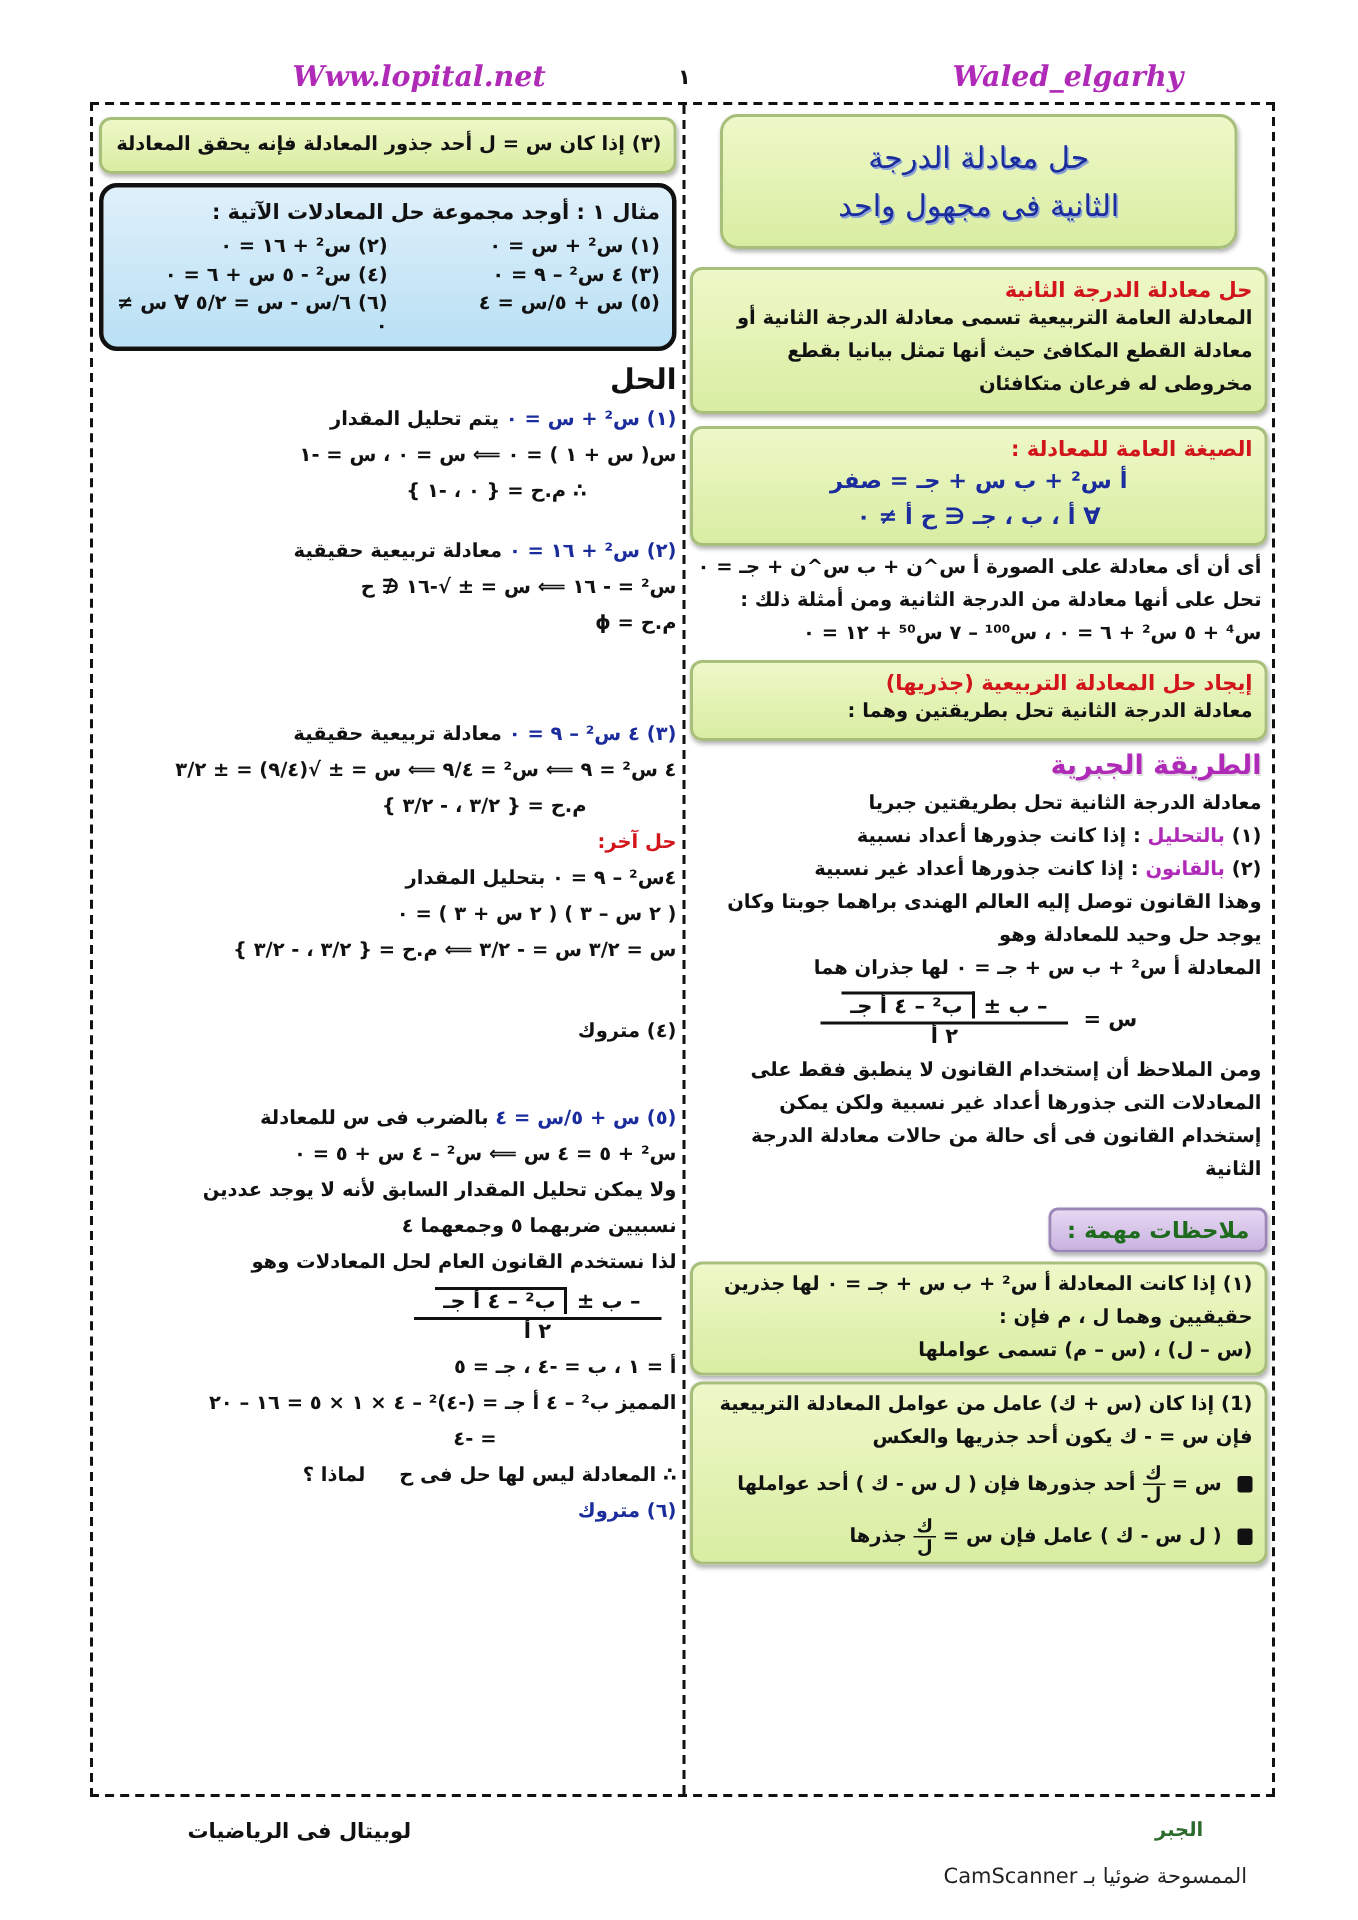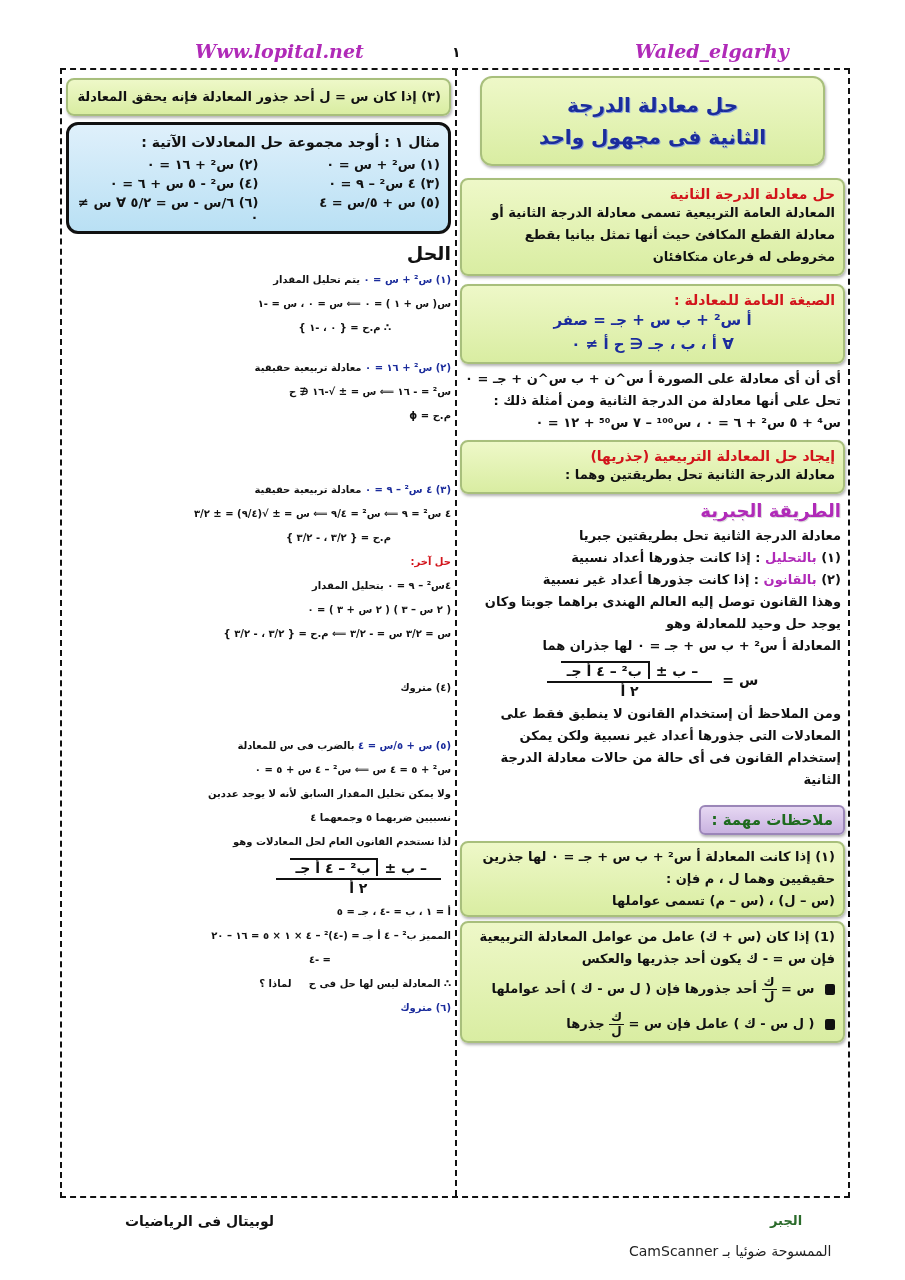--- a/index.html
+++ b/index.html
@@ -20,7 +20,7 @@
 
   .box-green { background: linear-gradient(#eef8c8, #d9eda2); border: 2px solid #a8bf7c; border-radius: 8px; box-shadow: 1px 2px 3px rgba(0,0,0,0.3); padding: 6px 8px; }
   .title-box { margin: 0 20px 0 20px; height: 90px; display: flex; flex-direction: column; justify-content: center; align-items: center; border-radius: 12px; }
-  .title-line { color: #1b2c9c; font-size: 20px; font-weight: bold; line-height: 32px; text-shadow: 1px 1px 0 #8aa2d8; }
+  .title-line { color: #1b2c9c; font-size: 20px; font-weight: normal; line-height: 32px; text-shadow: 1px 1px 0 #8aa2d8; }
 
   .red-head { color: #d2141b; font-size: 14px; font-weight: bold; }
   .body-txt { font-size: 13px; font-weight: bold; line-height: 22px; }

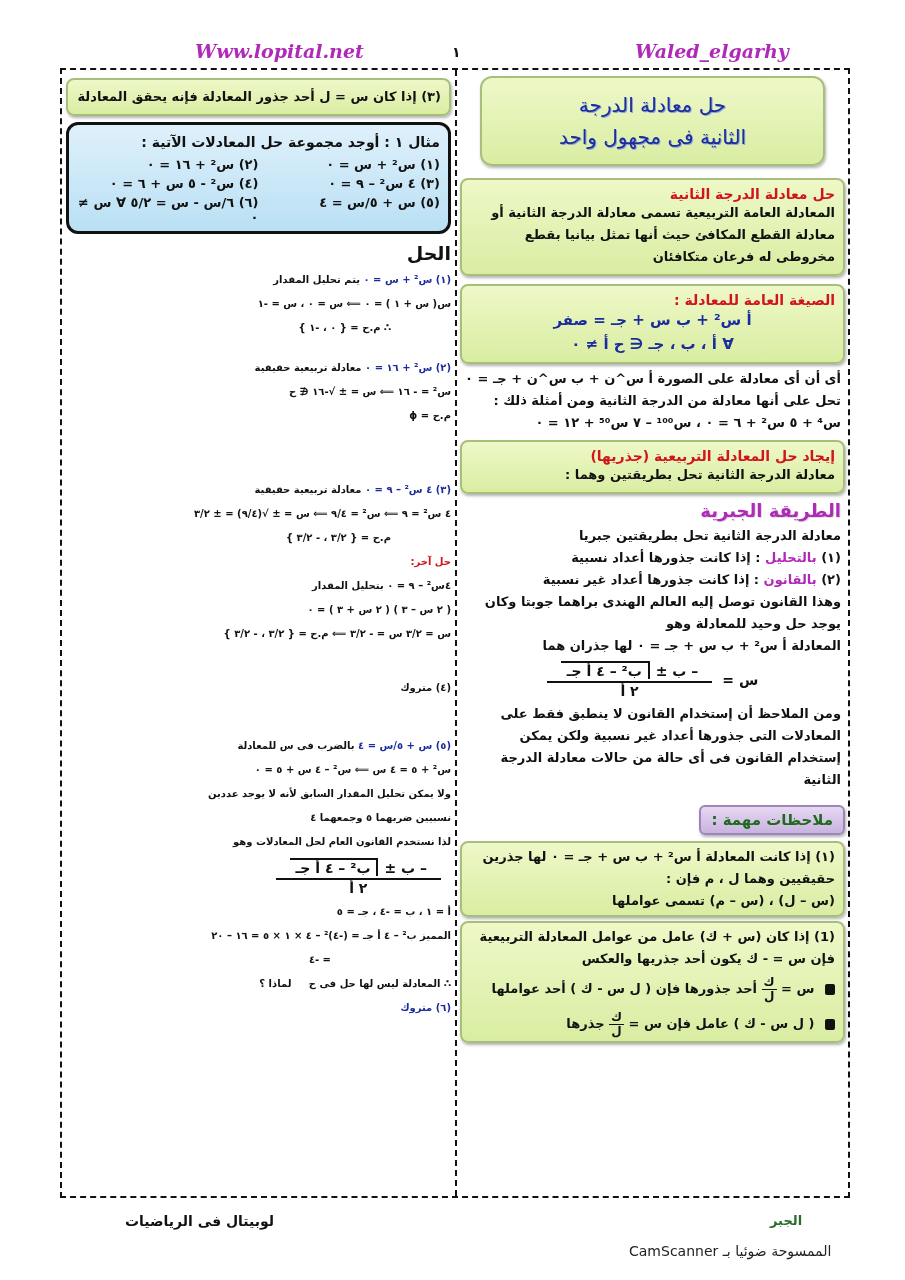--- a/index.html
+++ b/index.html
@@ -43,7 +43,7 @@
   .ex-grid { display: grid; grid-template-columns: 1fr 1fr; row-gap: 4px; font-size: 13px; font-weight: bold; margin-top: 4px; }
 
   .sol-head { font-size: 19px; font-weight: bold; margin: 8px 0 4px; }
-  .line { font-size: 10px; font-weight: bold; line-height: 24px; }
+  .line { font-size: 13px; font-weight: bold; line-height: 24px; }
   .gap { height: 16px; }
   .bullet { display:inline-block; width:10px; height:11px; background:#111; border-radius: 2px; margin-left: 6px; vertical-align: middle; }
 

